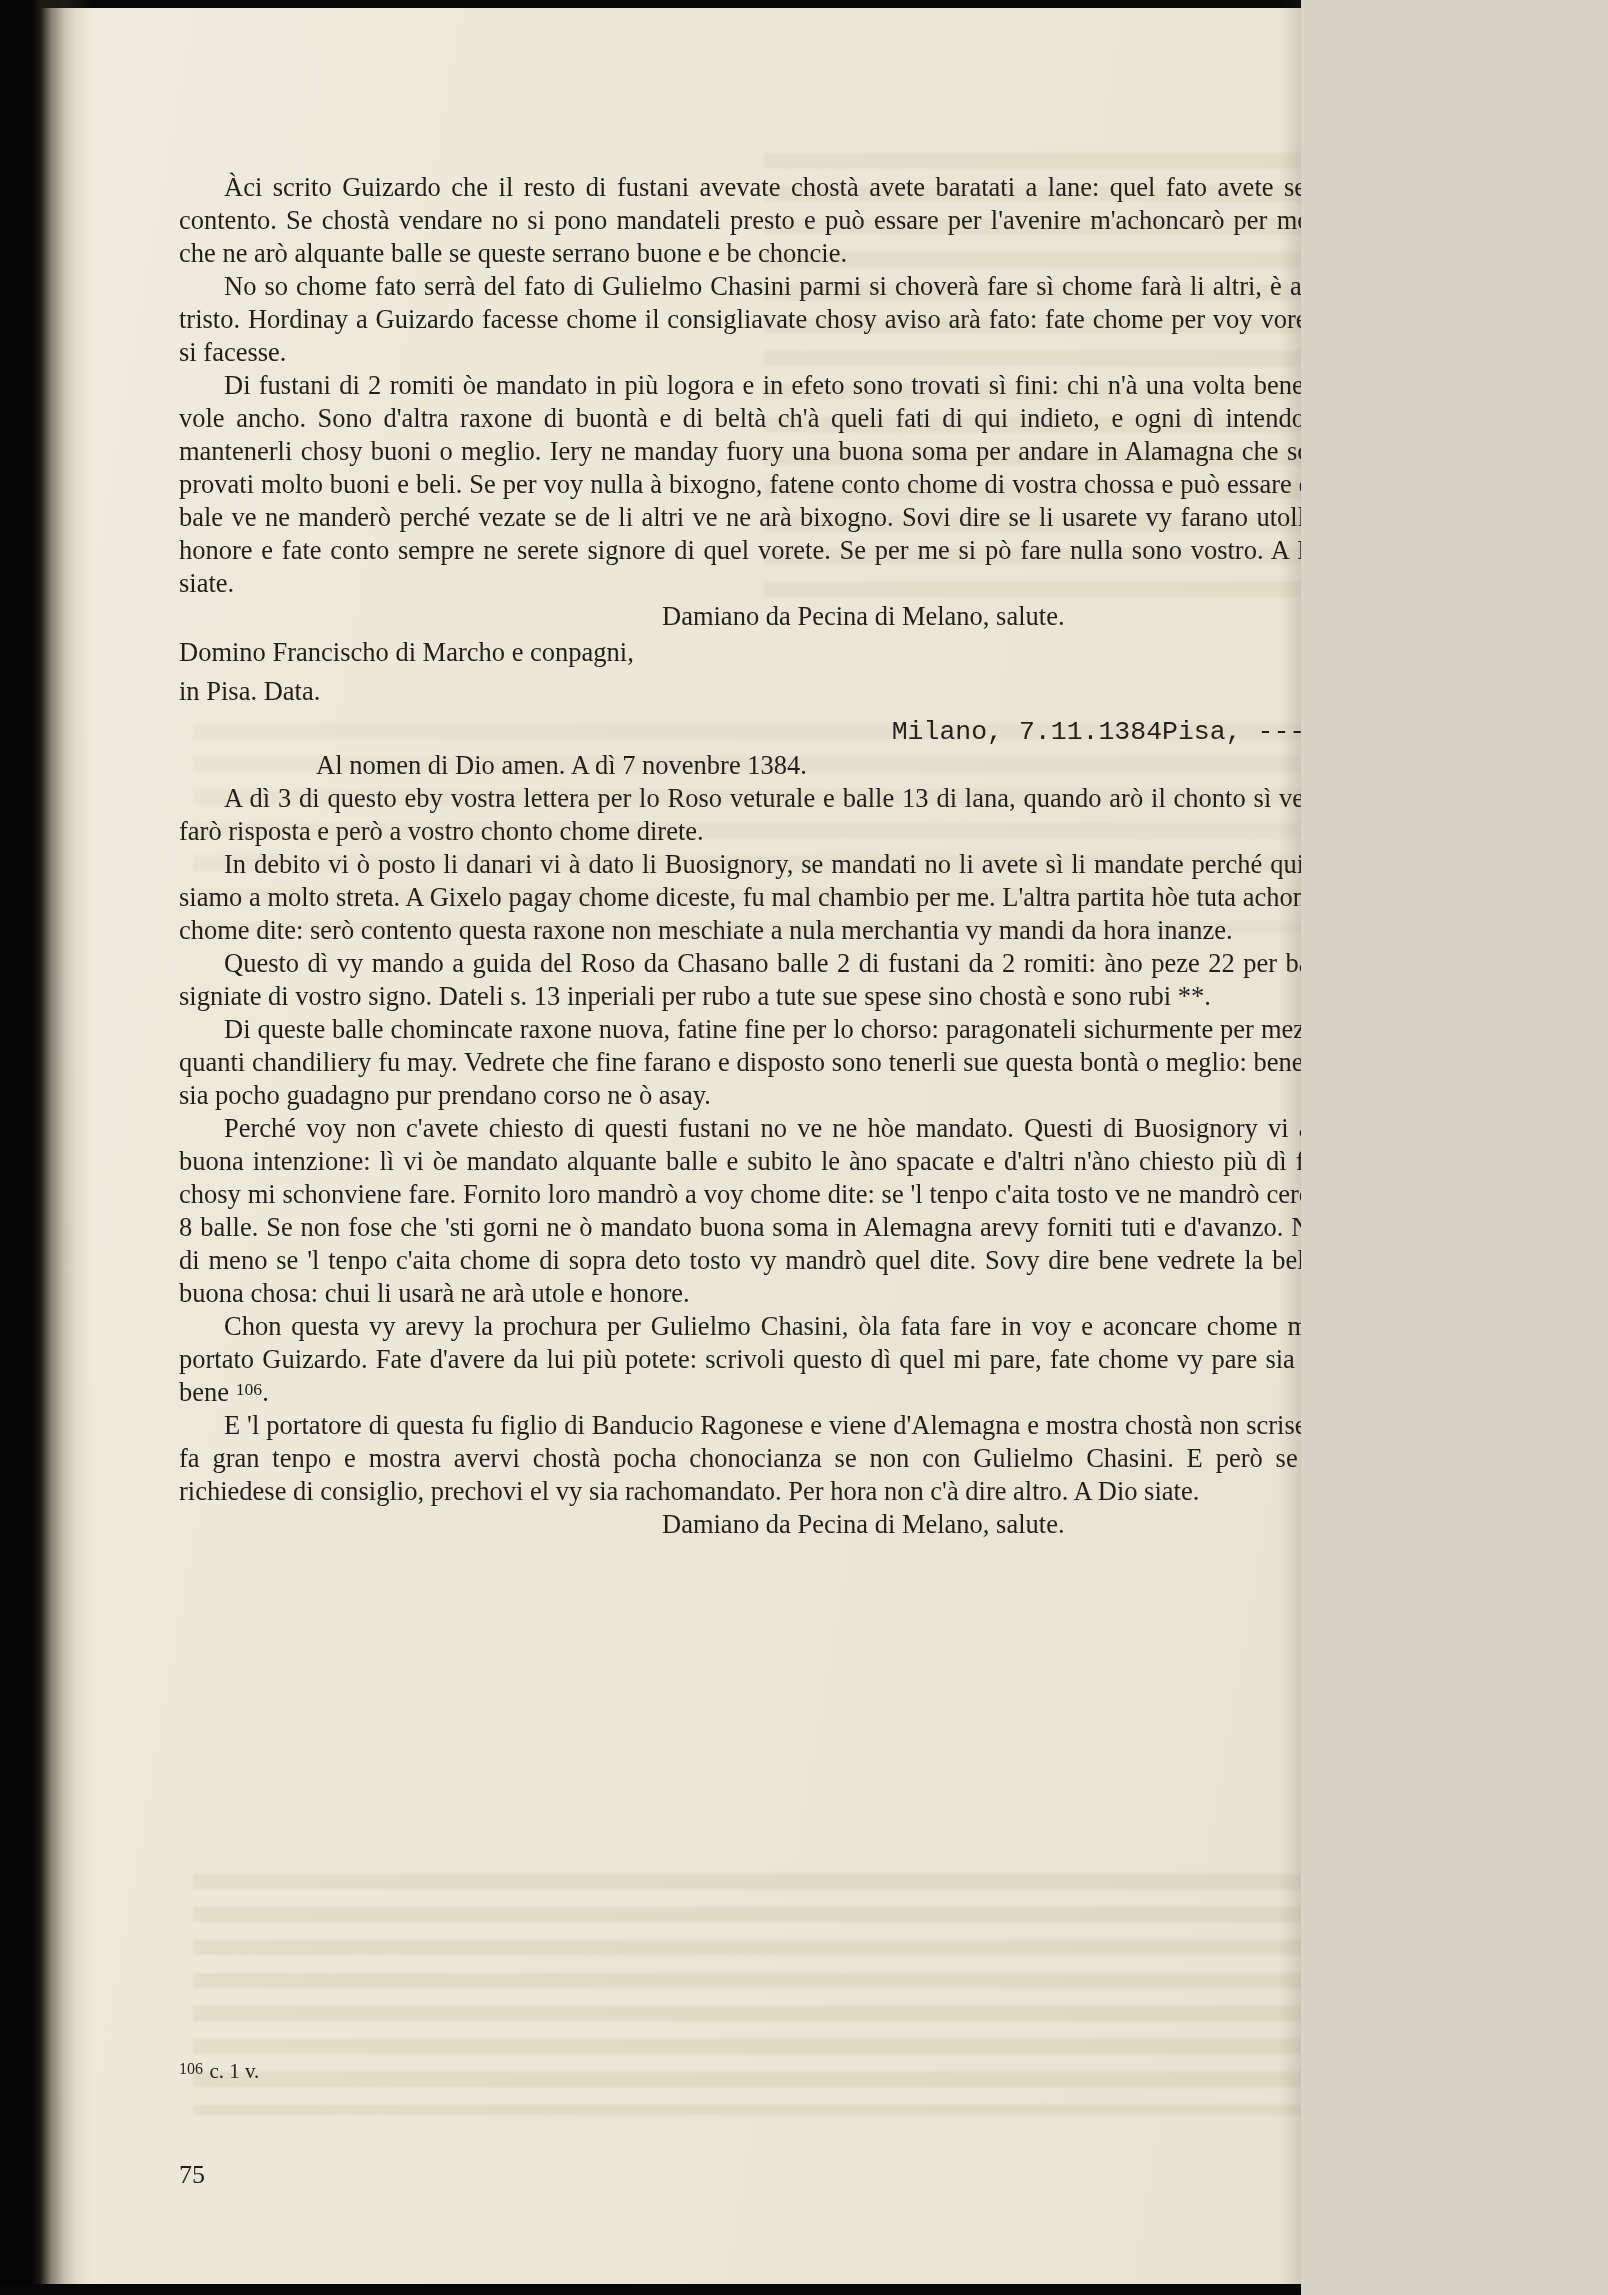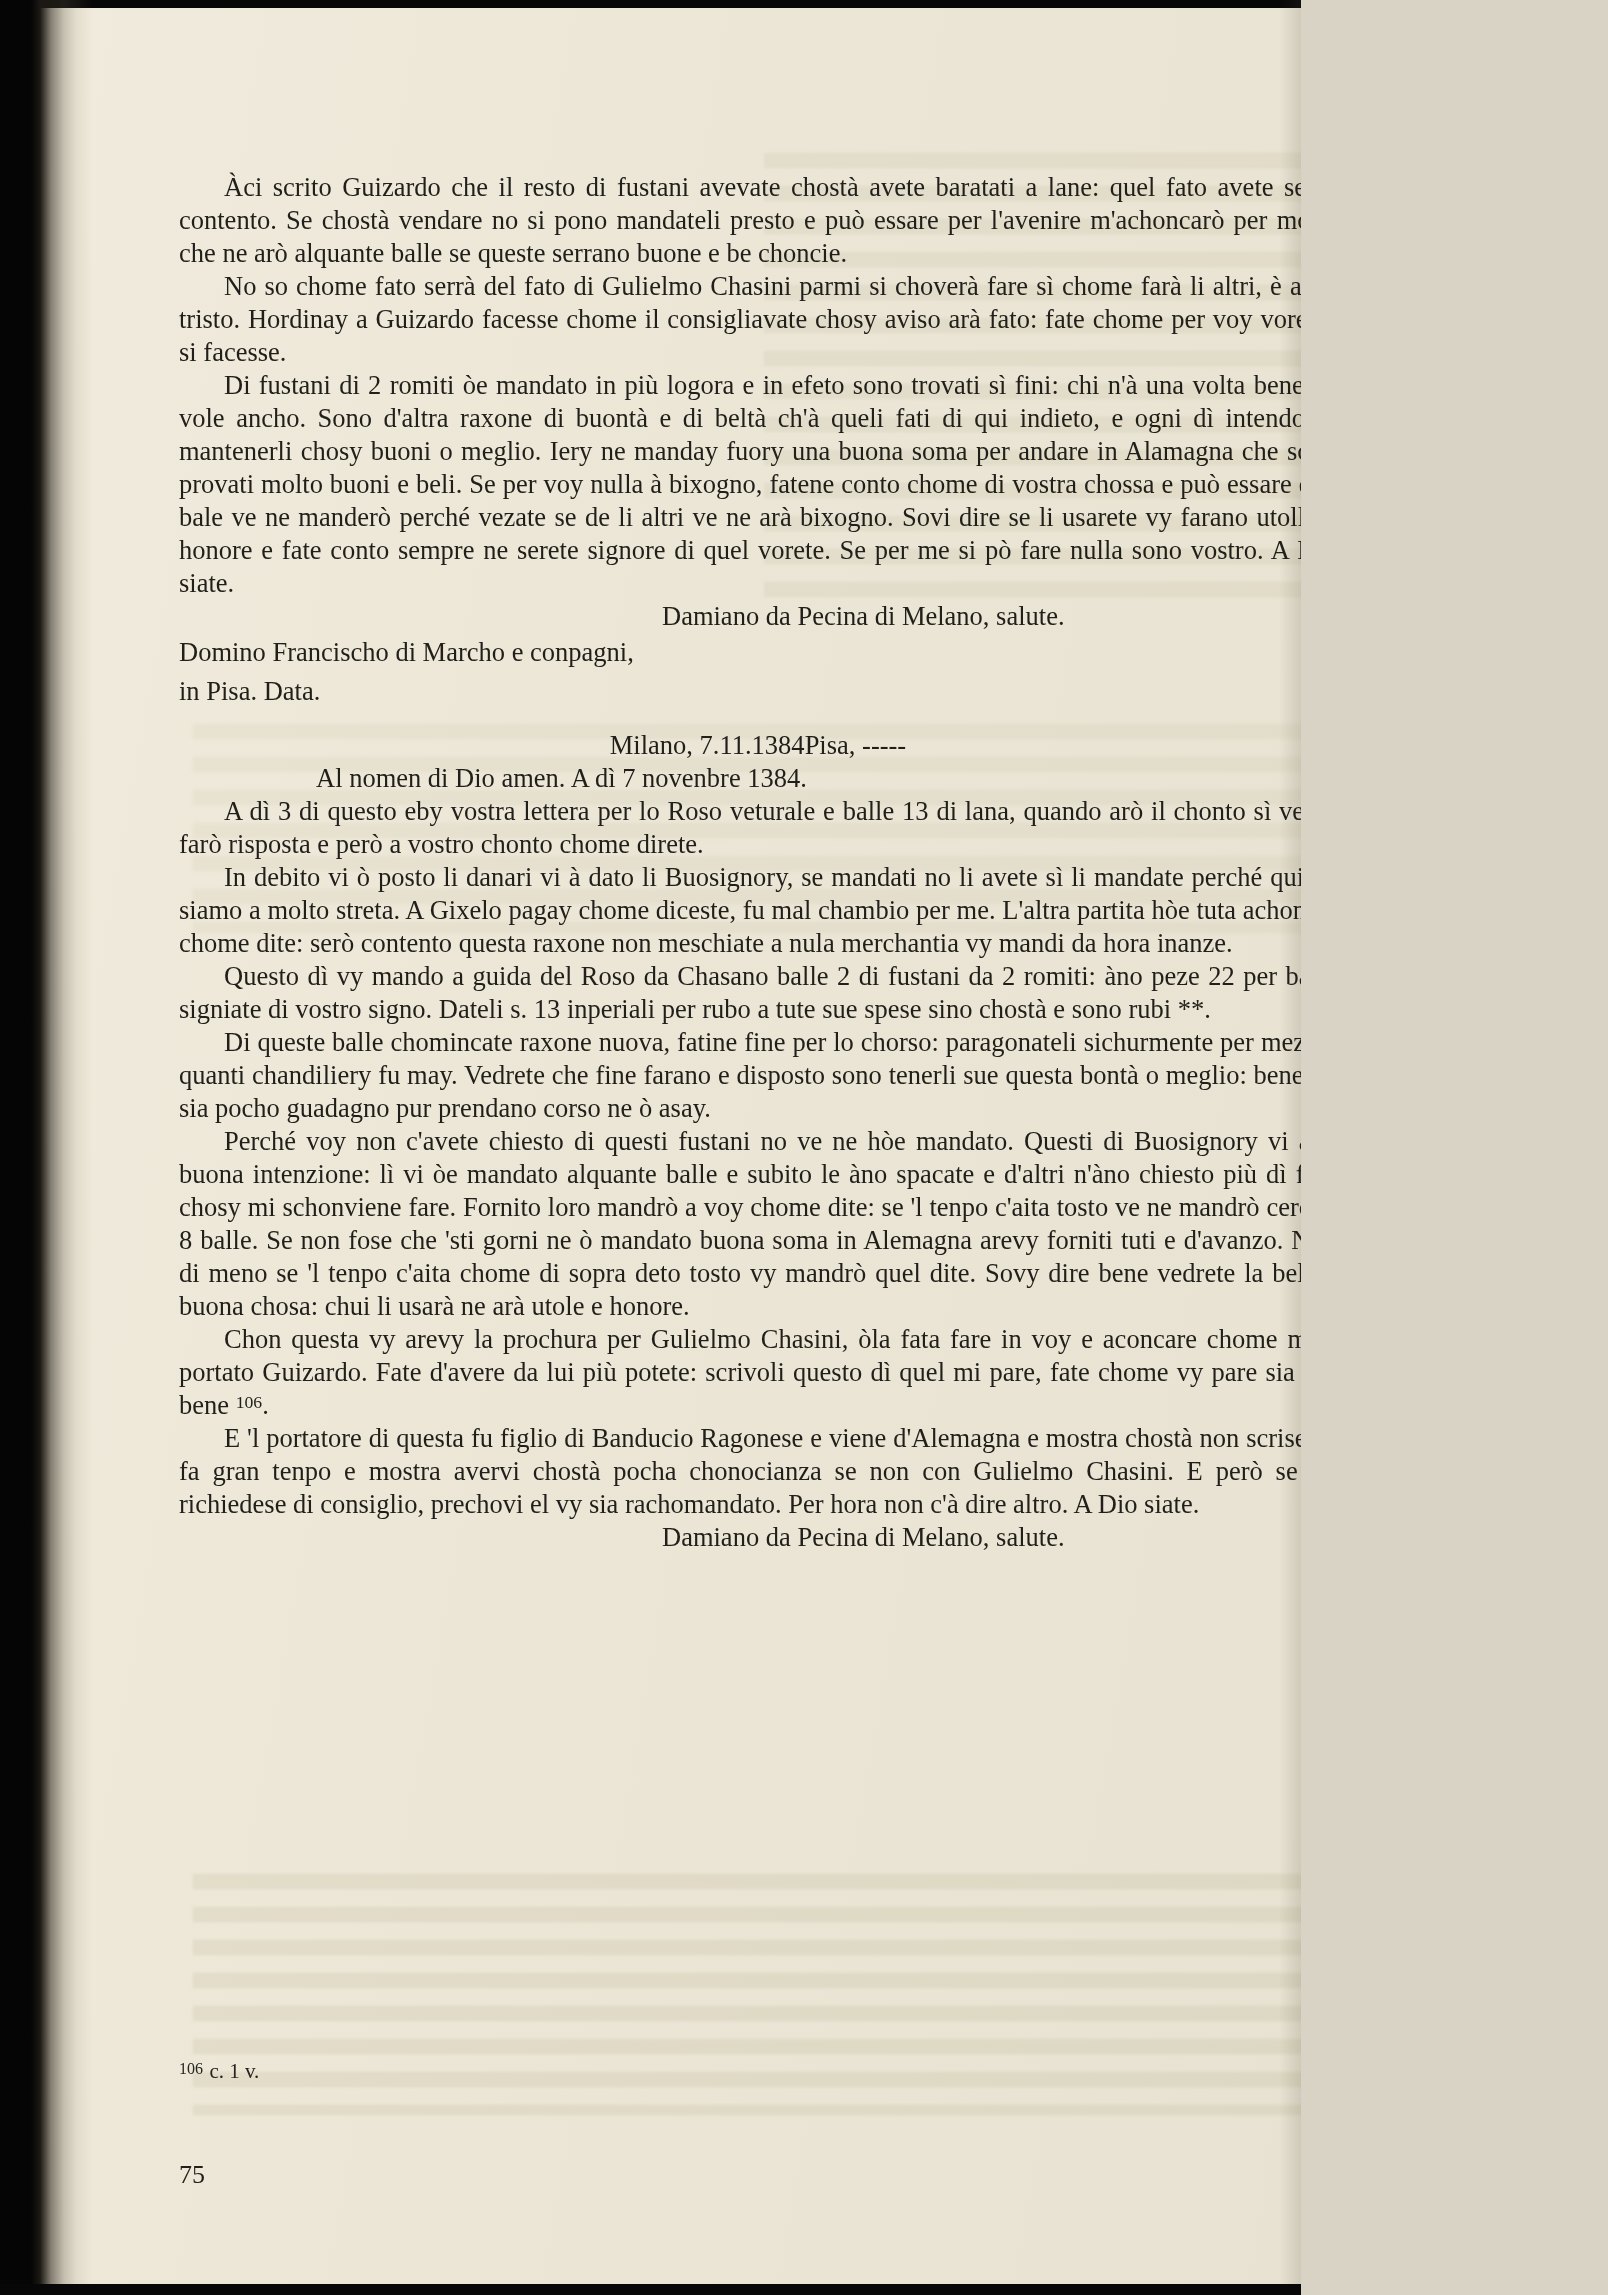--- a/index.html
+++ b/index.html
@@ -31,7 +31,7 @@
   .sig{margin-top:9.7px;padding-left:483px;}
   .address{line-height:39px;}
   .letter-no{margin-top:51px;text-align:center;}
-  .dateline{display:flex;justify-content:center;margin-top:18px;}
+  .dateline{display:flex;justify-content:flex-end;margin-top:5px;font-family:Liberation Mono, monospace;}
   .invocation{margin-top:37px;text-align:left;padding-left:137px;}
   .sig2{margin-top:32px;padding-left:483px;}
   sup.fnmark{font-size:17.7px;line-height:0;vertical-align:5.6px;}

